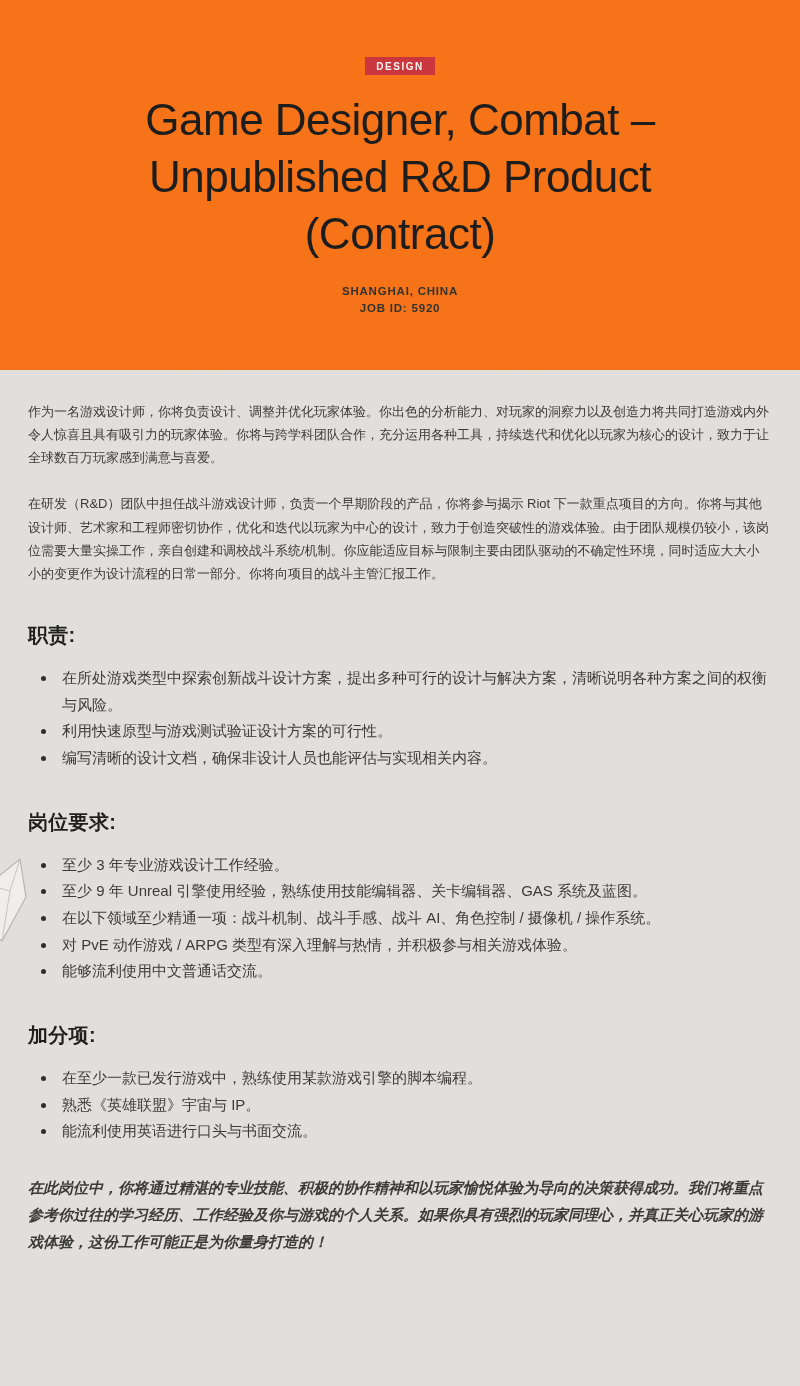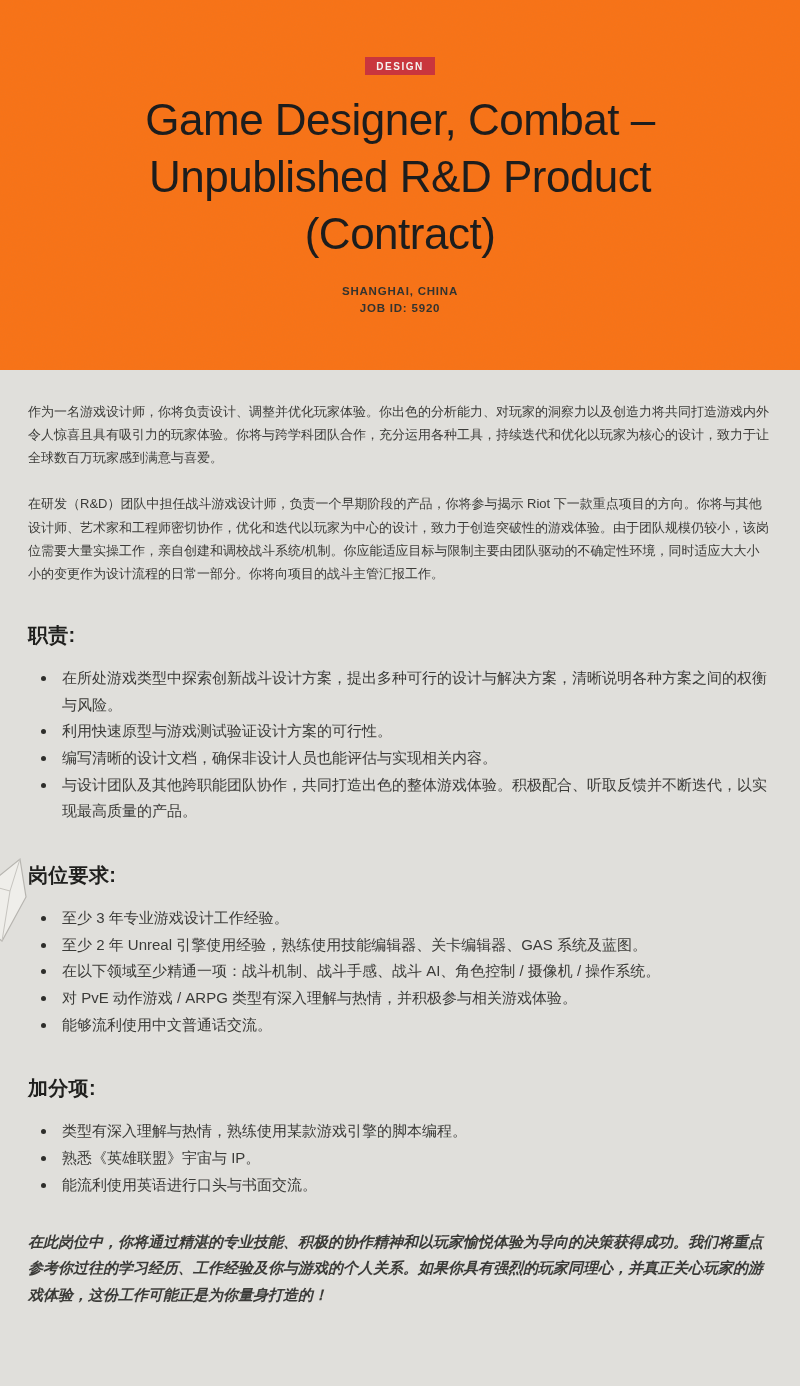--- a/index.html
+++ b/index.html
@@ -157,10 +157,6 @@
         <span class="dot"></span>
         <span class="li-text">编写清晰的设计文档，确保非设计人员也能评估与实现相关内容。</span>
       </li>
-    <li>
-        <span class="dot"></span>
-        <span class="li-text">与设计团队及其他跨职能团队协作，共同打造出色的整体游戏体验。积极配合、听取反馈并不断迭代，以实现最高质量的产品。</span>
-      </li>
   </ul>
 
   <h2 class="section-heading">岗位要求:</h2>

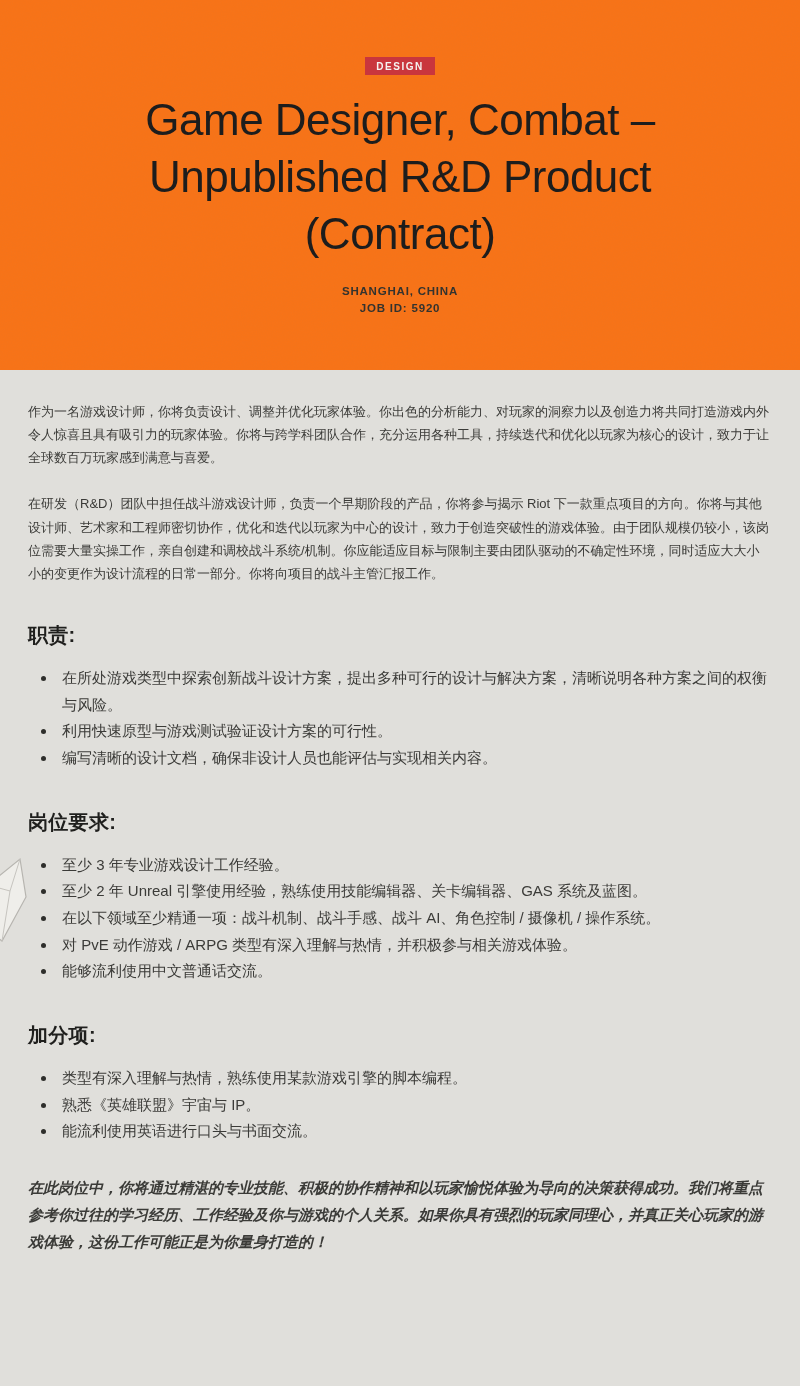--- a/index.html
+++ b/index.html
@@ -167,7 +167,7 @@
       </li>
     <li>
         <span class="dot"></span>
-        <span class="li-text">至少 2 年 Unreal 引擎使用经验，熟练使用技能编辑器、关卡编辑器、GAS 系统及蓝图。</span>
+        <span class="li-text">至少 9 年 Unreal 引擎使用经验，熟练使用技能编辑器、关卡编辑器、GAS 系统及蓝图。</span>
       </li>
     <li>
         <span class="dot"></span>

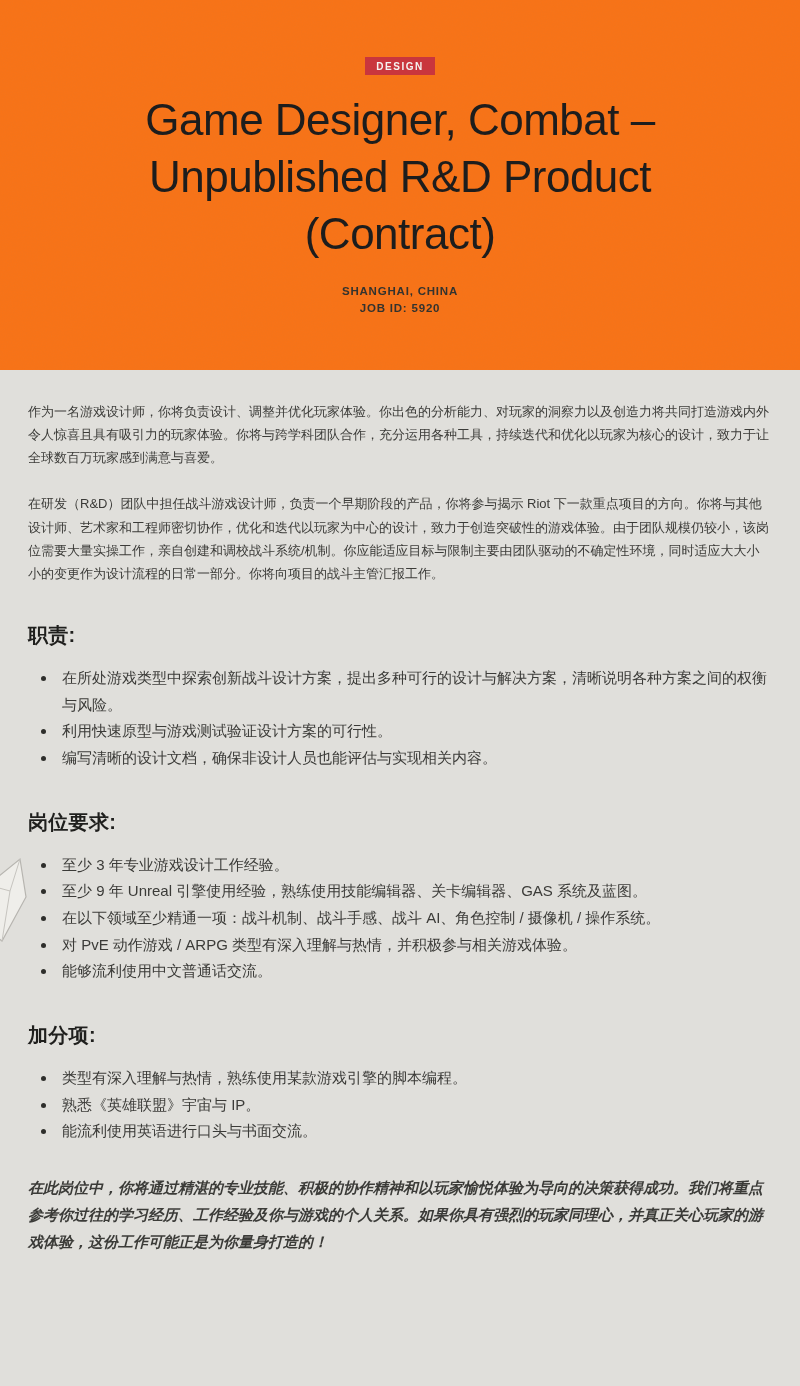--- a/index.html
+++ b/index.html
@@ -187,7 +187,7 @@
   <ul class="bullet-list">
     <li>
         <span class="dot"></span>
-        <span class="li-text">类型有深入理解与热情，熟练使用某款游戏引擎的脚本编程。</span>
+        <span class="li-text">在至少一款已发行游戏中，熟练使用某款游戏引擎的脚本编程。</span>
       </li>
     <li>
         <span class="dot"></span>

